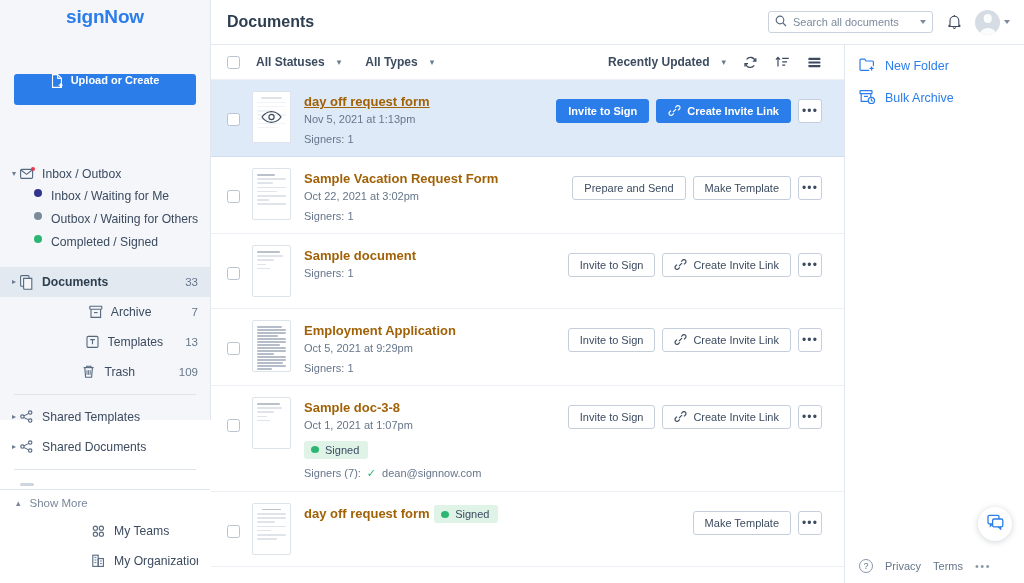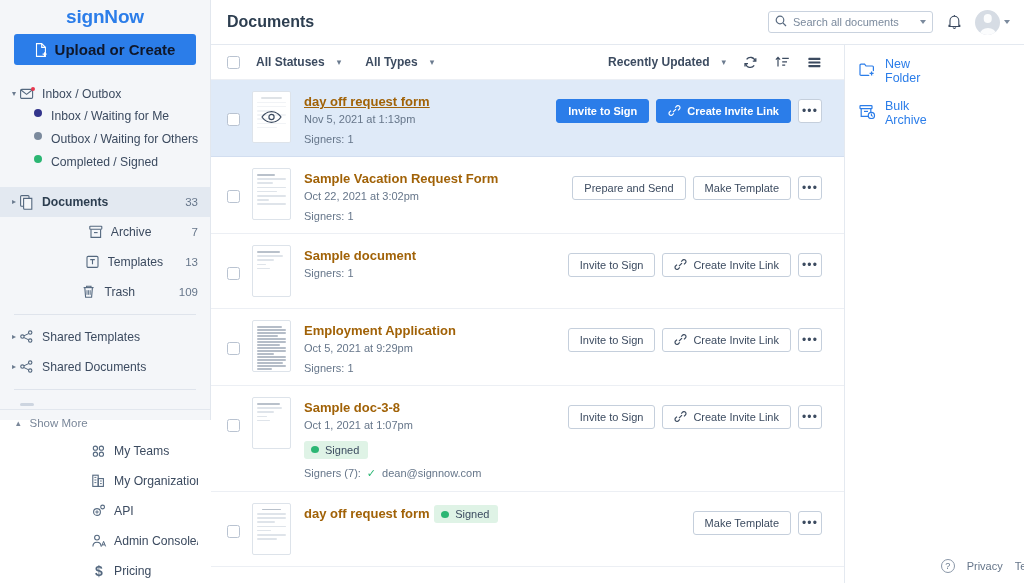--- a/index.html
+++ b/index.html
@@ -20,6 +20,7 @@
     display: flex; flex-direction: column;
     flex: 0 0 211px;
     position: relative;
+    gap: 40px;
   }
   .brand {
     height: 42px;

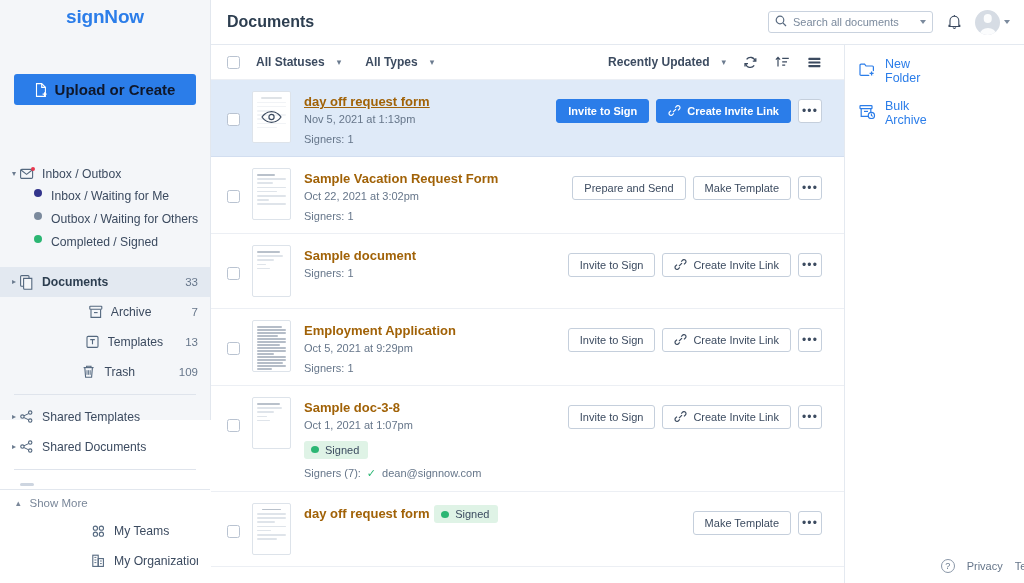--- a/index.html
+++ b/index.html
@@ -205,7 +205,7 @@
   .btn.outline { background: #fff; color: #3c4b60; border: 1px solid #c5cfdc; }
   .btn.kebab { width: 24px; padding: 0; letter-spacing: 1.2px; font-size: 12px; line-height: 0; }
 
-  .rightcol { width: 179px; flex: 0 0 179px; display: flex; flex-direction: row; background: #fff; }
+  .rightcol { width: 179px; flex: 0 0 179px; display: flex; flex-direction: column; background: #fff; }
   .right-actions { padding: 12px 0 0 14px; }
   .right-link {
     display: flex; align-items: center; gap: 9px;

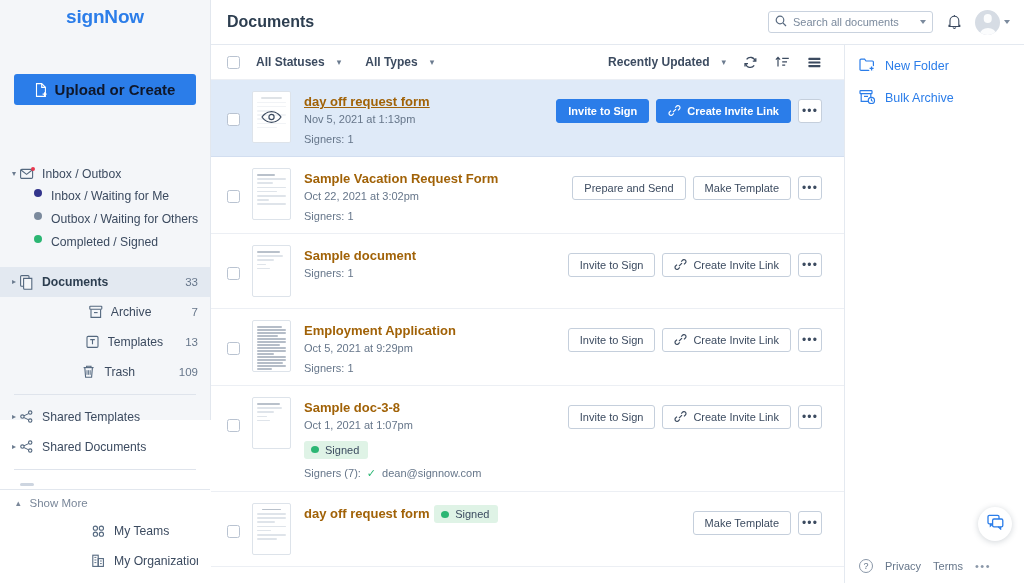--- a/index.html
+++ b/index.html
@@ -32,11 +32,11 @@
   .upload-wrap { padding: 6px 14px 14px 14px; }
   .upload-btn {
     width: 100%; height: 31px;
-    background: #2b7de9; color: #0f172a;
+    background: #2b7de9; color: #ffffff;
     border: none; border-radius: 3px;
-    font-size: 15px; font-weight: bold;
+    font-size: 11px; font-weight: bold;
     font-family: "Liberation Sans", sans-serif;
-    display: flex; align-items: center; justify-content: center; gap: 7px;
+    display: flex; justify-content: center; gap: 7px;
     cursor: pointer;
   }
   .upload-btn svg { display: block; }

